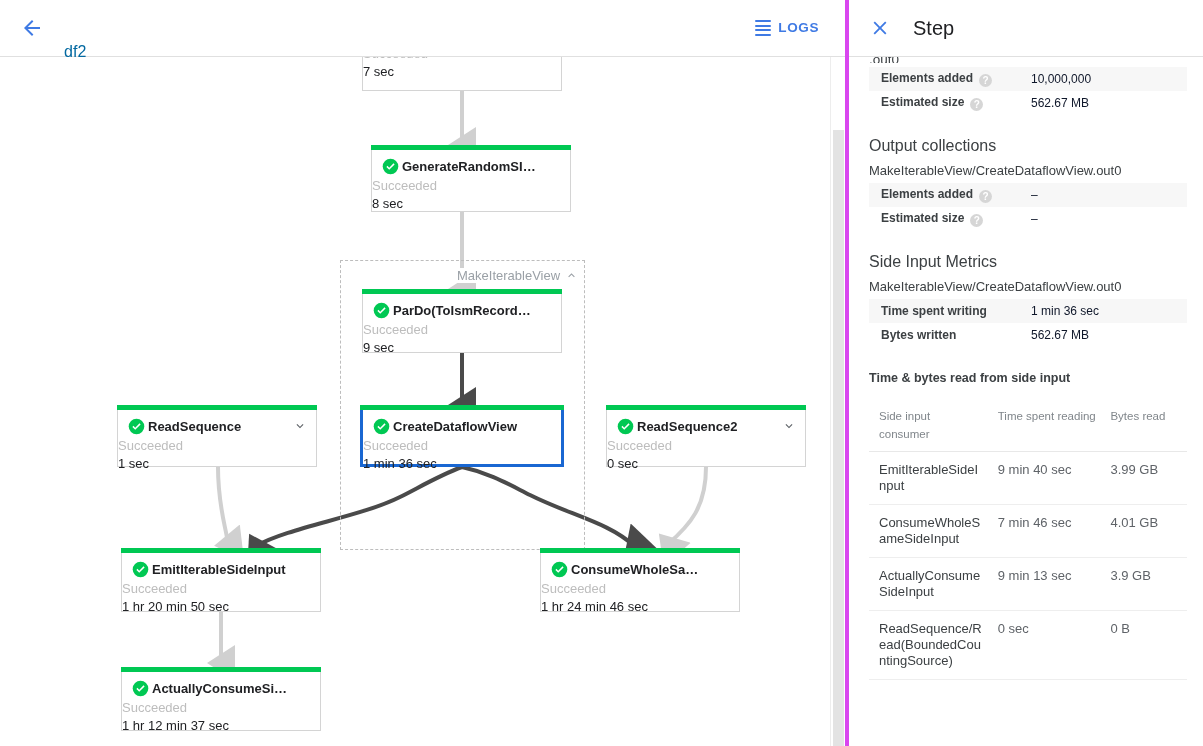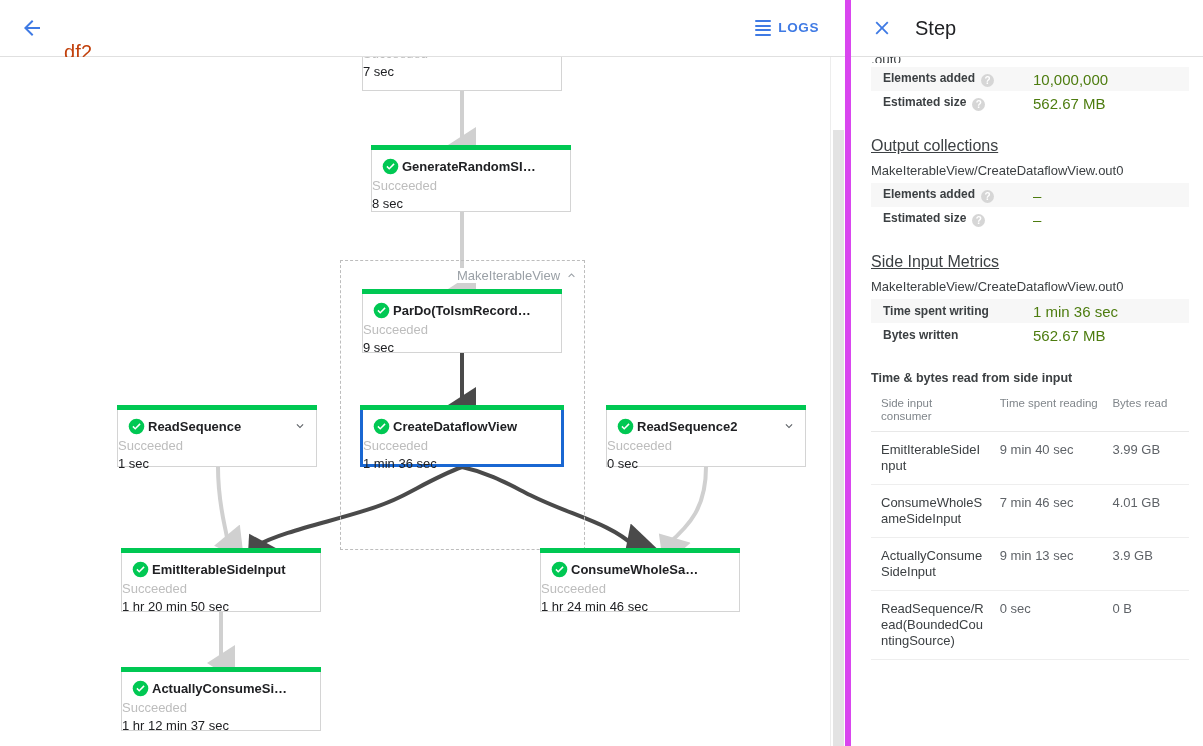--- a/index.html
+++ b/index.html
@@ -189,7 +189,7 @@
     width: 358px;
     height: 746px;
     background: #fff;
-    border-left: 6px solid #d946ef;
+    border-left: 4px solid #d946ef;
     box-sizing: border-box;
     overflow: hidden;
   }

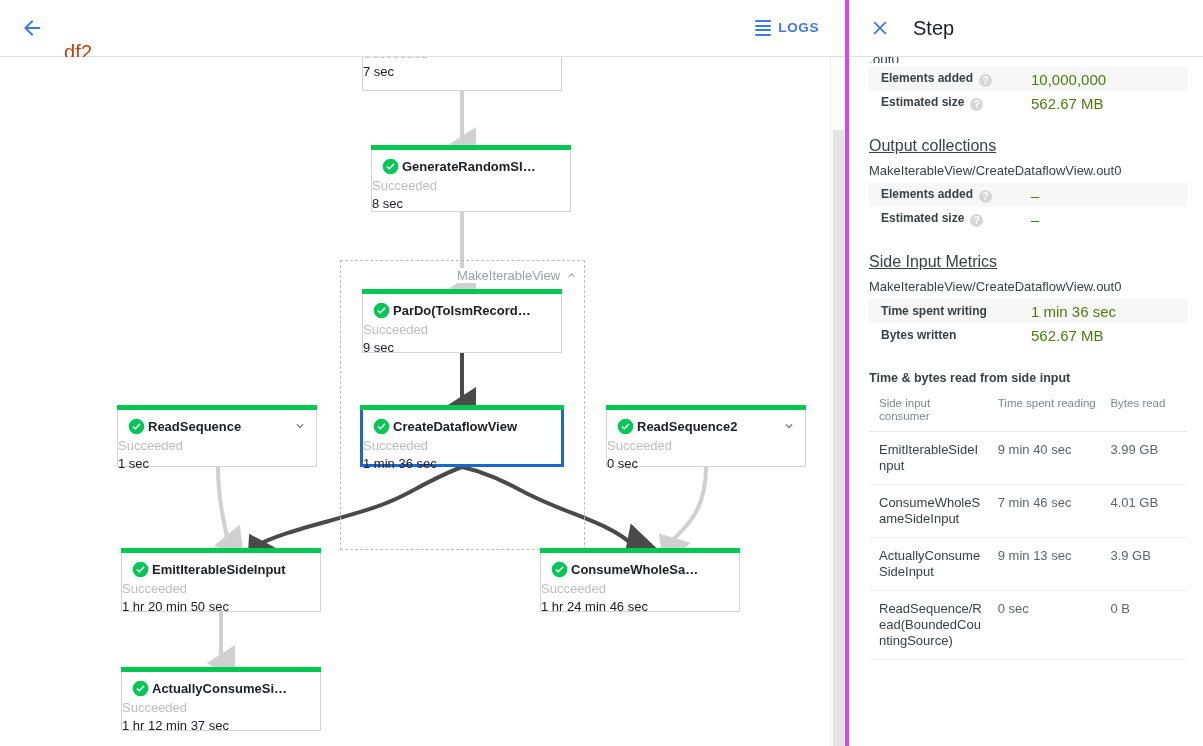--- a/index.html
+++ b/index.html
@@ -51,8 +51,8 @@
 
   #job-title {
     margin-left: 12px;
-    font-size: 20px;
-    color: #c2410c;
+    font-size: 16px;
+    color: #0369a1;
     letter-spacing: .1px;
     margin-top: 48px;
   }

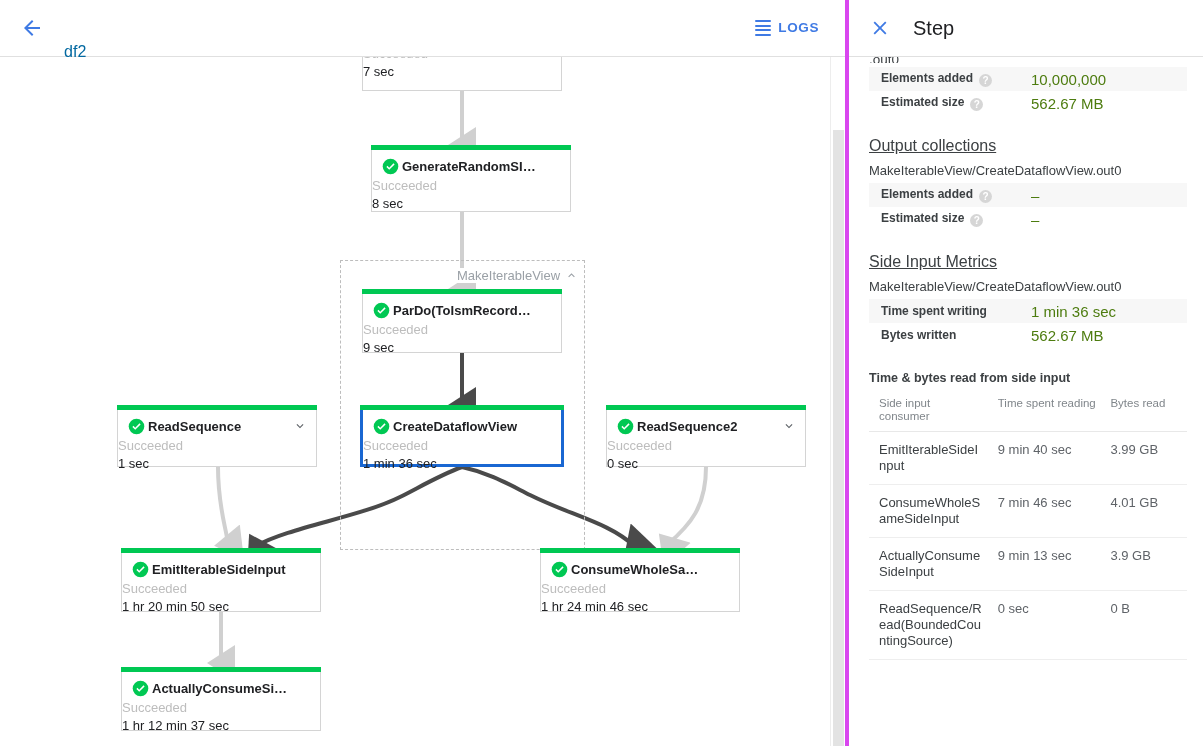--- a/index.html
+++ b/index.html
@@ -252,8 +252,8 @@
     white-space: nowrap;
   }
   .kv-table td.v {
-    color: #4d7c0f;
-    font-size: 15px;
+    color: #0f172a;
+    font-size: 12px;
     margin-left: 36px;
   }
   .qmark {

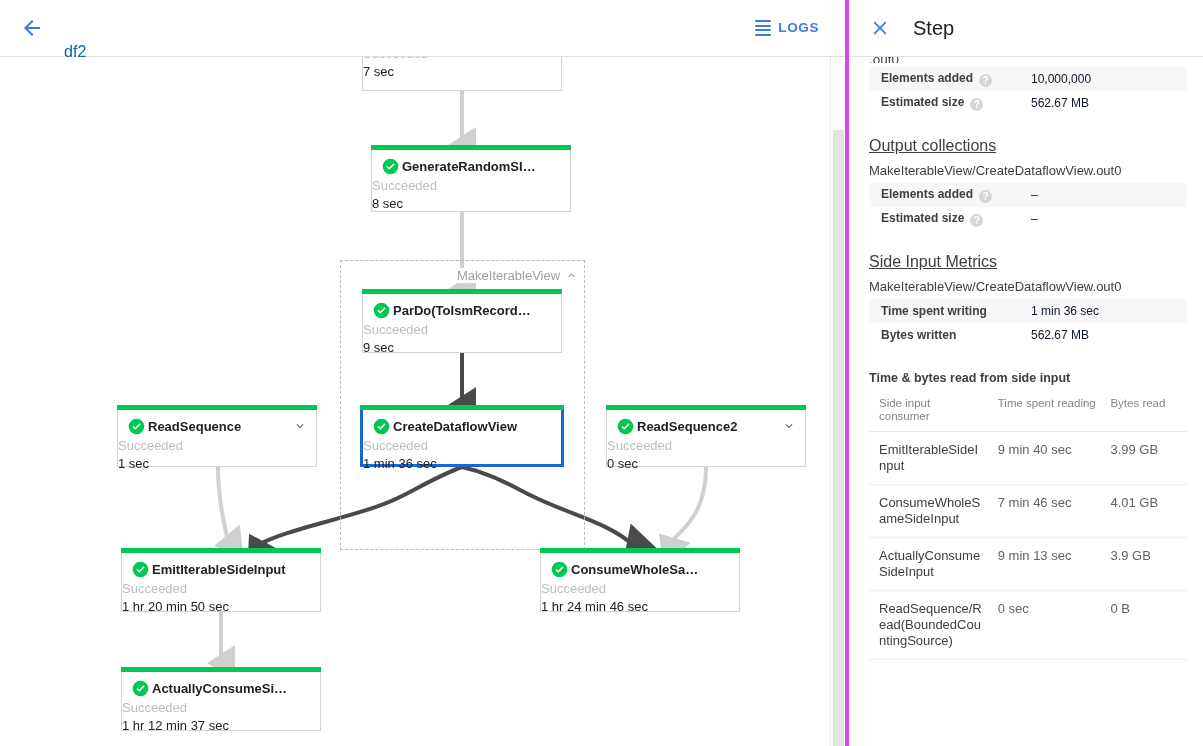--- a/index.html
+++ b/index.html
@@ -276,7 +276,6 @@
     color: #3c4043;
     margin-top: 22px;
     margin-bottom: 8px;
-    text-decoration: underline;
   }
   .sec-sub {
     font-size: 13px;

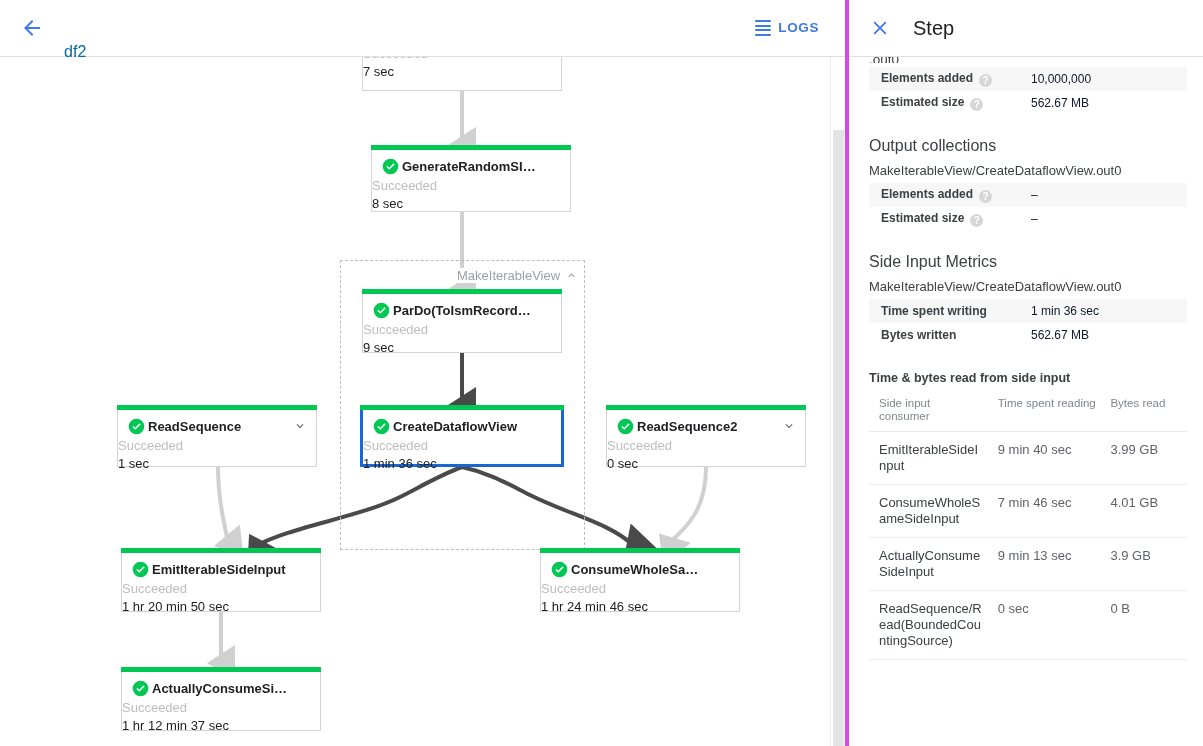--- a/index.html
+++ b/index.html
@@ -289,7 +289,7 @@
     font-weight: bold;
     color: #3c4043;
     margin-top: 24px;
-    margin-bottom: 6px;
+    margin-bottom: 16px;
   }
 
   .si-table {

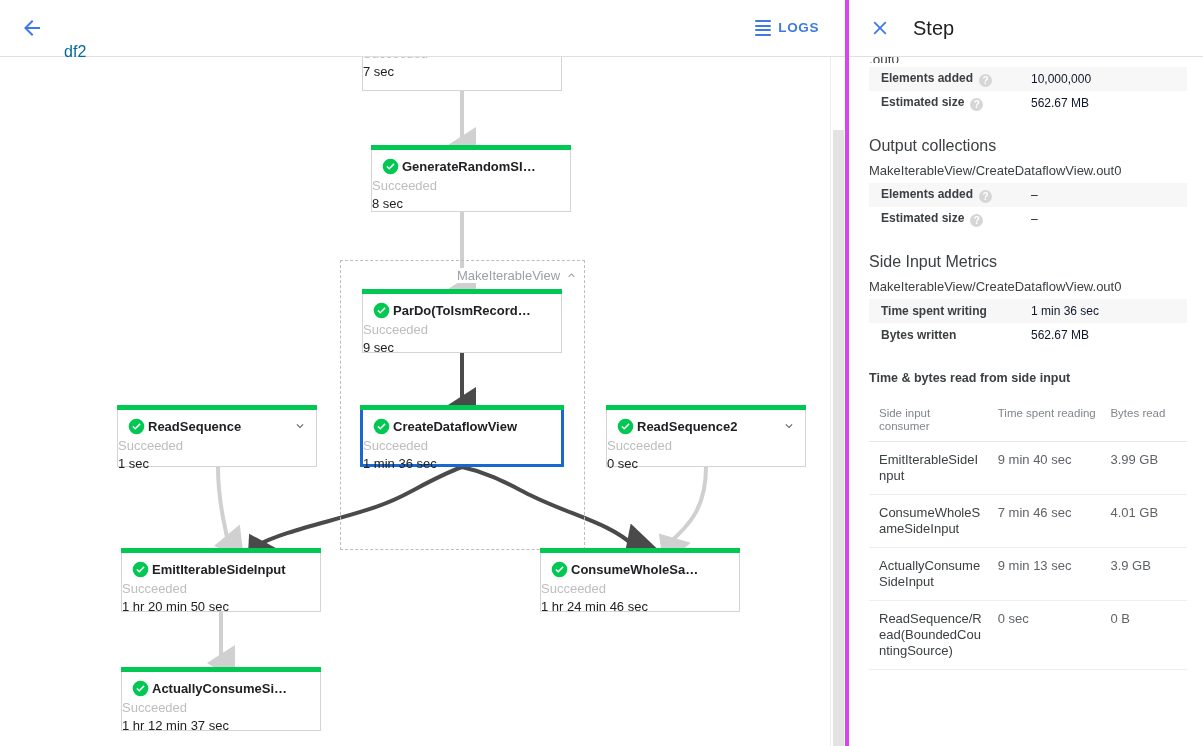--- a/index.html
+++ b/index.html
@@ -305,7 +305,7 @@
     padding: 6px 4px 8px 10px;
     border-bottom: 1px solid #e8e8e8;
     vertical-align: top;
-    line-height: 13px;
+    line-height: 18px;
   }
   .si-table td {
     font-size: 13px;

